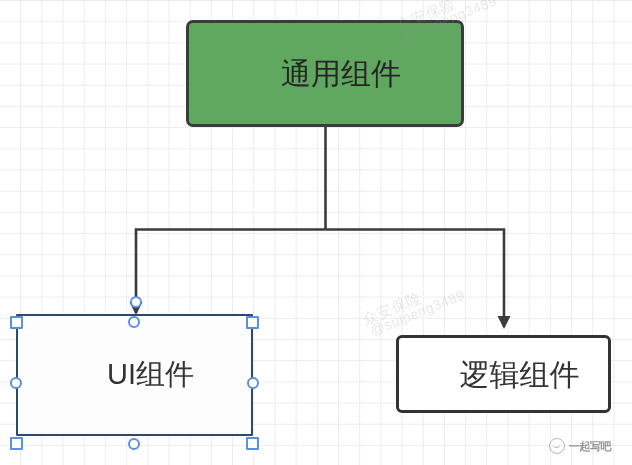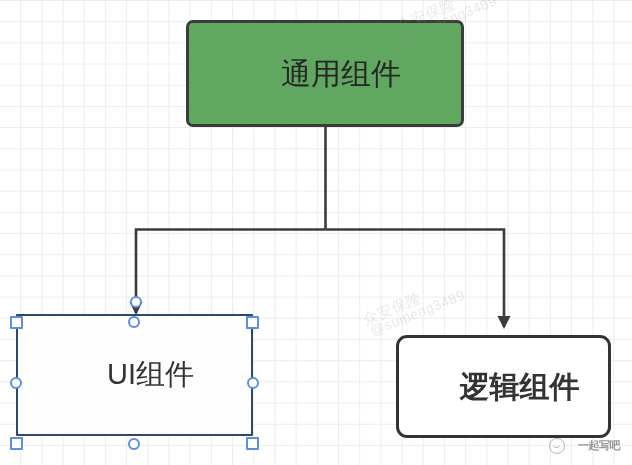--- a/index.html
+++ b/index.html
@@ -54,13 +54,12 @@
     left: 396px;
     top: 335px;
     width: 215px;
-    height: 103px;
+    height: 78px;
     background: #ffffff;
     border: 3.5px solid #333333;
-    border-radius: 11px;
+    border-radius: 6px;
     color: #333333;
     font-size: 30px;
-    font-weight: bold;
   }
   .node-selected {
     left: 16px;

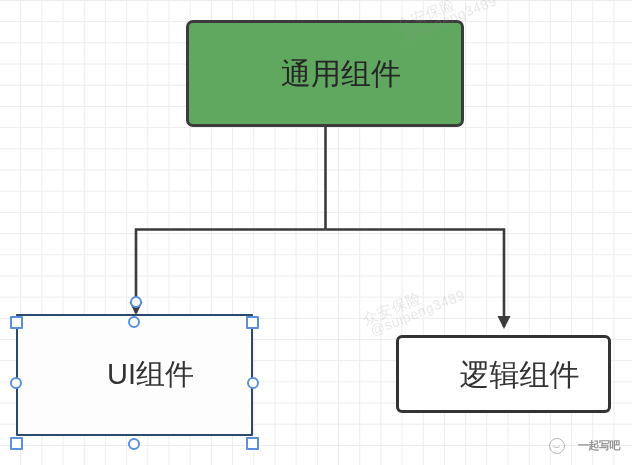--- a/index.html
+++ b/index.html
@@ -116,8 +116,8 @@
     left: 549px;
     top: 438px;
     display: flex;
-    align-items: flex-start;
-    gap: 13px;
+    align-items: center;
+    gap: 4px;
     opacity: 0.72;
     pointer-events: none;
   }

